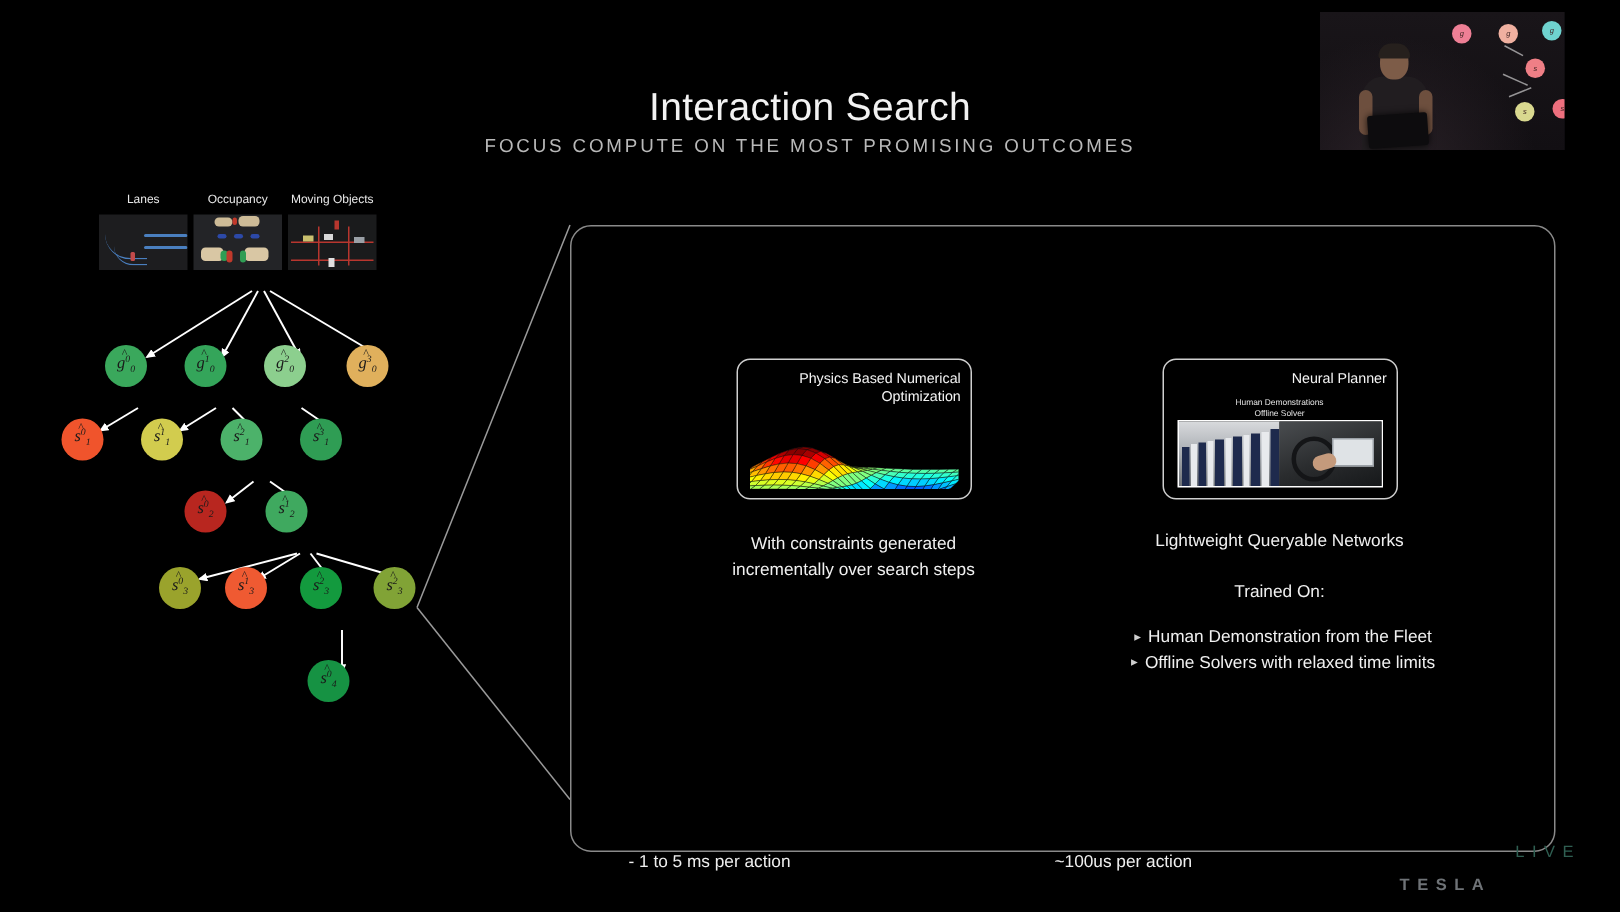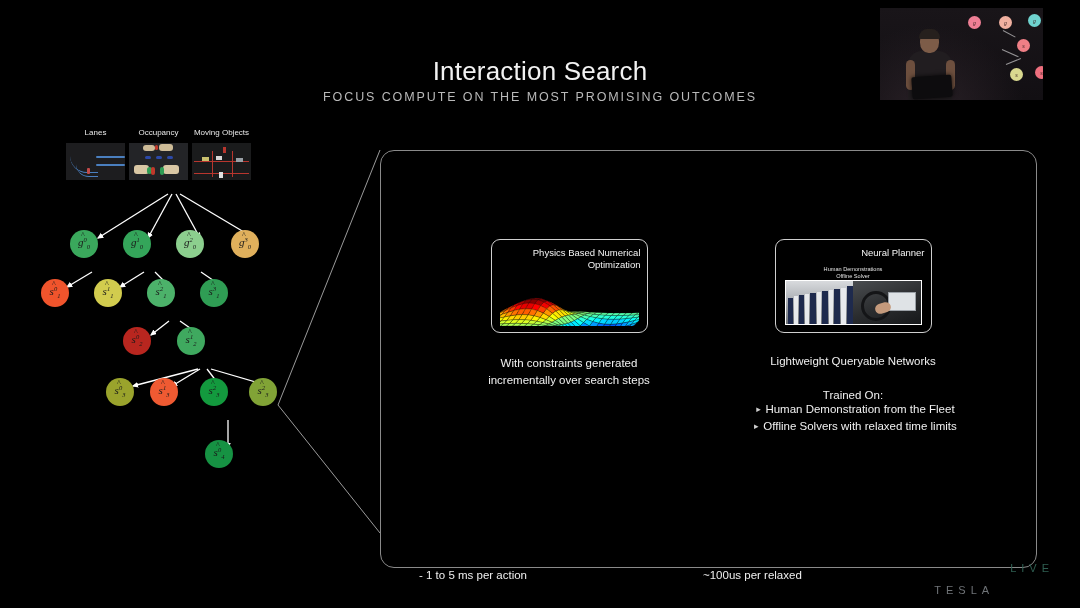--- a/index.html
+++ b/index.html
@@ -297,7 +297,7 @@
     color: #f0f0f0;
   }
   .bullet-list {
-    margin: 0 0 0 0;
+    margin: 16px 0 0 0;
     padding: 0;
     list-style: none;
   }

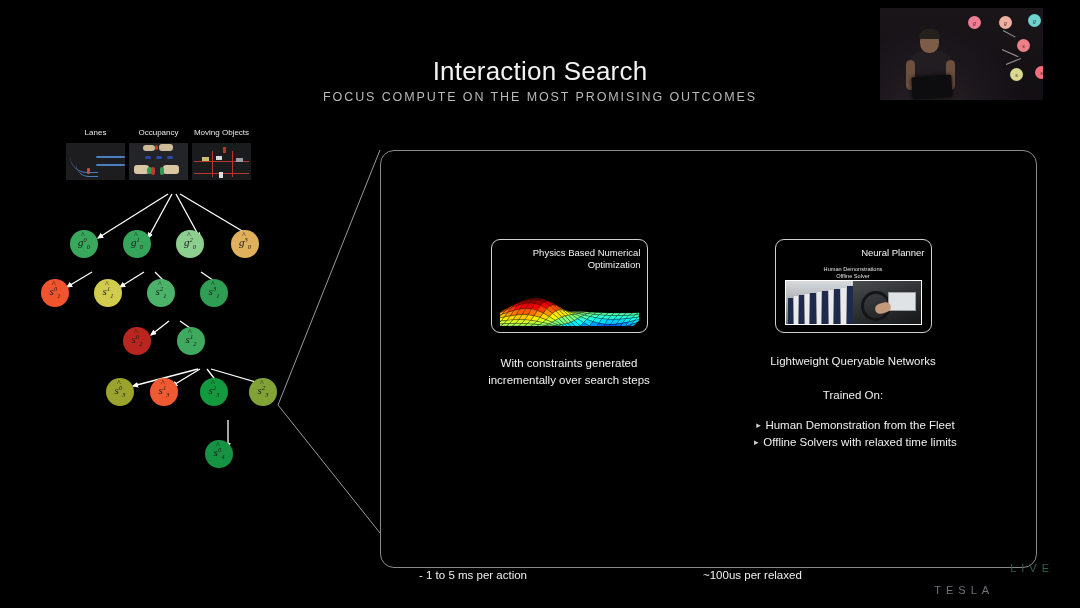--- a/index.html
+++ b/index.html
@@ -822,7 +822,7 @@
         <li><span class="bullet">▸</span>Human Demonstration from the Fleet</li>
         <li><span class="bullet">▸</span>Offline Solvers with relaxed time limits</li>
       </ul>
-    <div class="timing">~100us per relaxed</div>
+    <div class="timing">~100us per action</div>
   </div>
 </div>
 

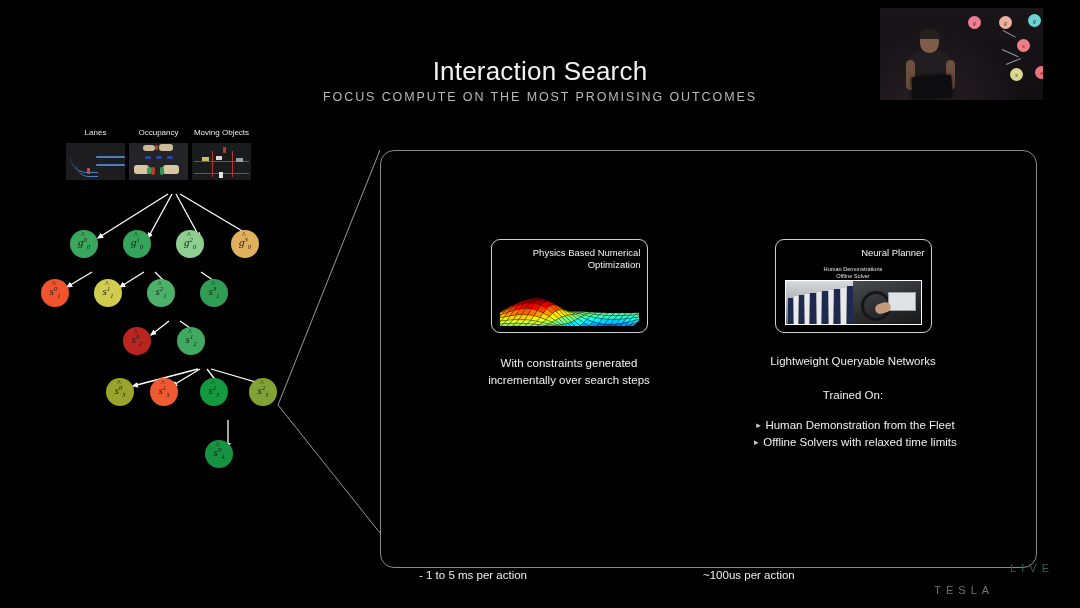--- a/index.html
+++ b/index.html
@@ -335,7 +335,7 @@
     font-size: 11px;
     letter-spacing: 5px;
     color: #6f7377;
-    font-weight: 400;
+    font-weight: 700;
     margin-top: 45px;
   }
   #brand-live {

